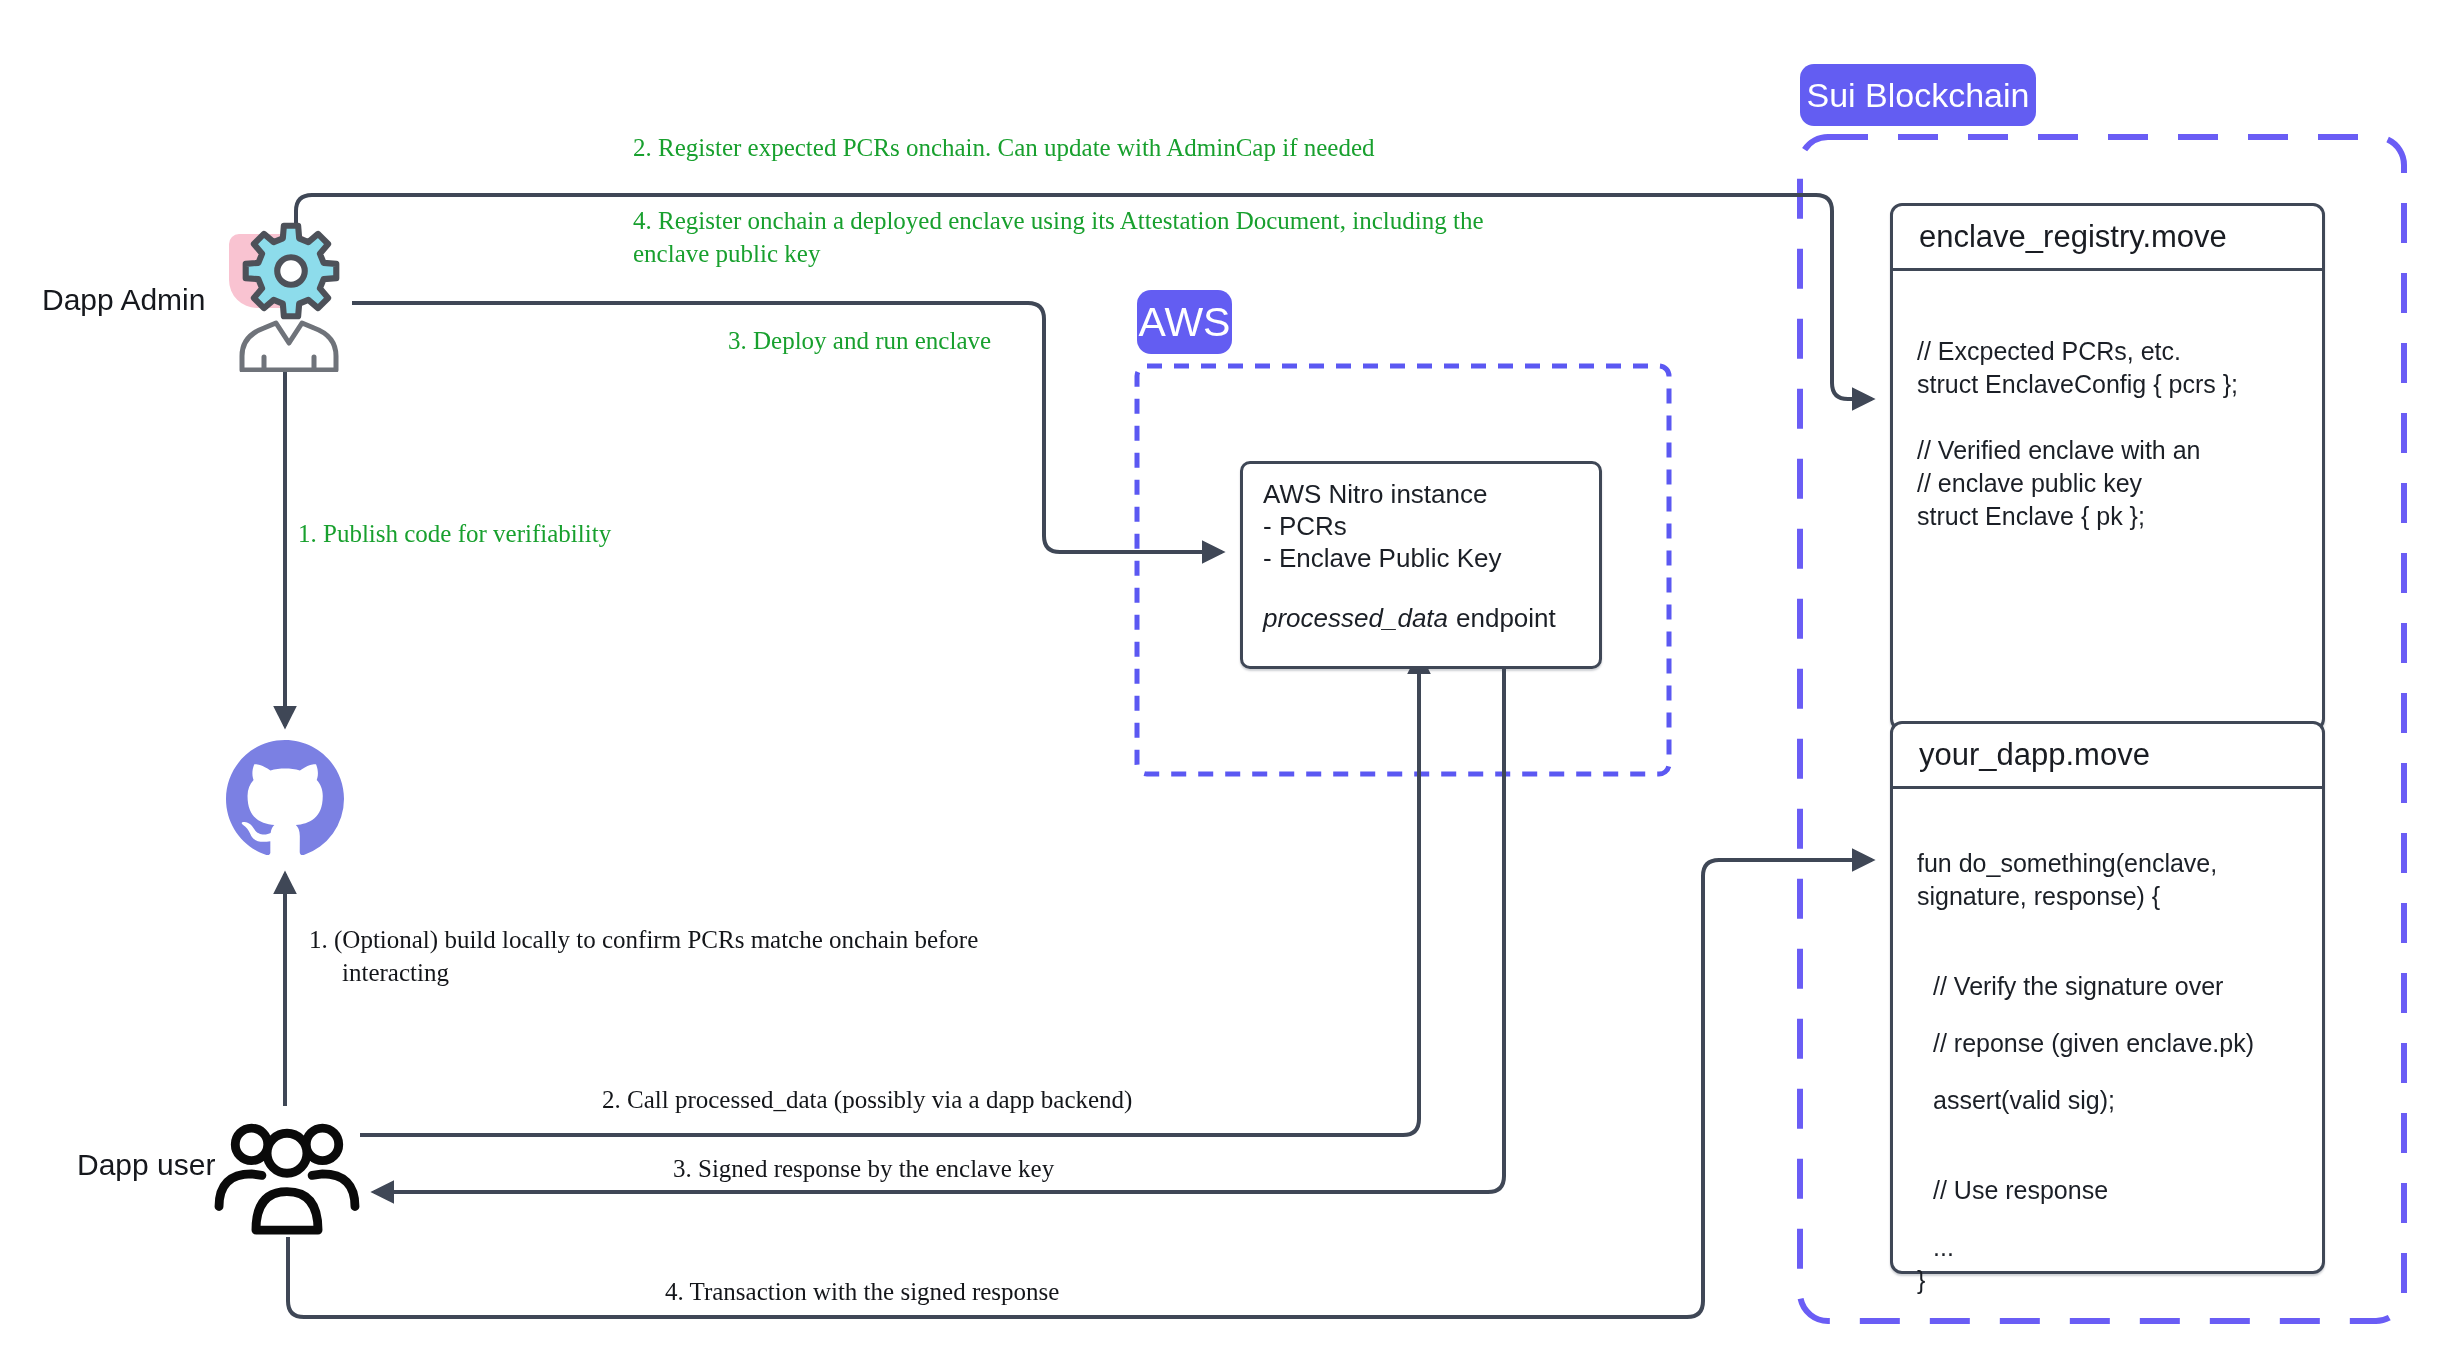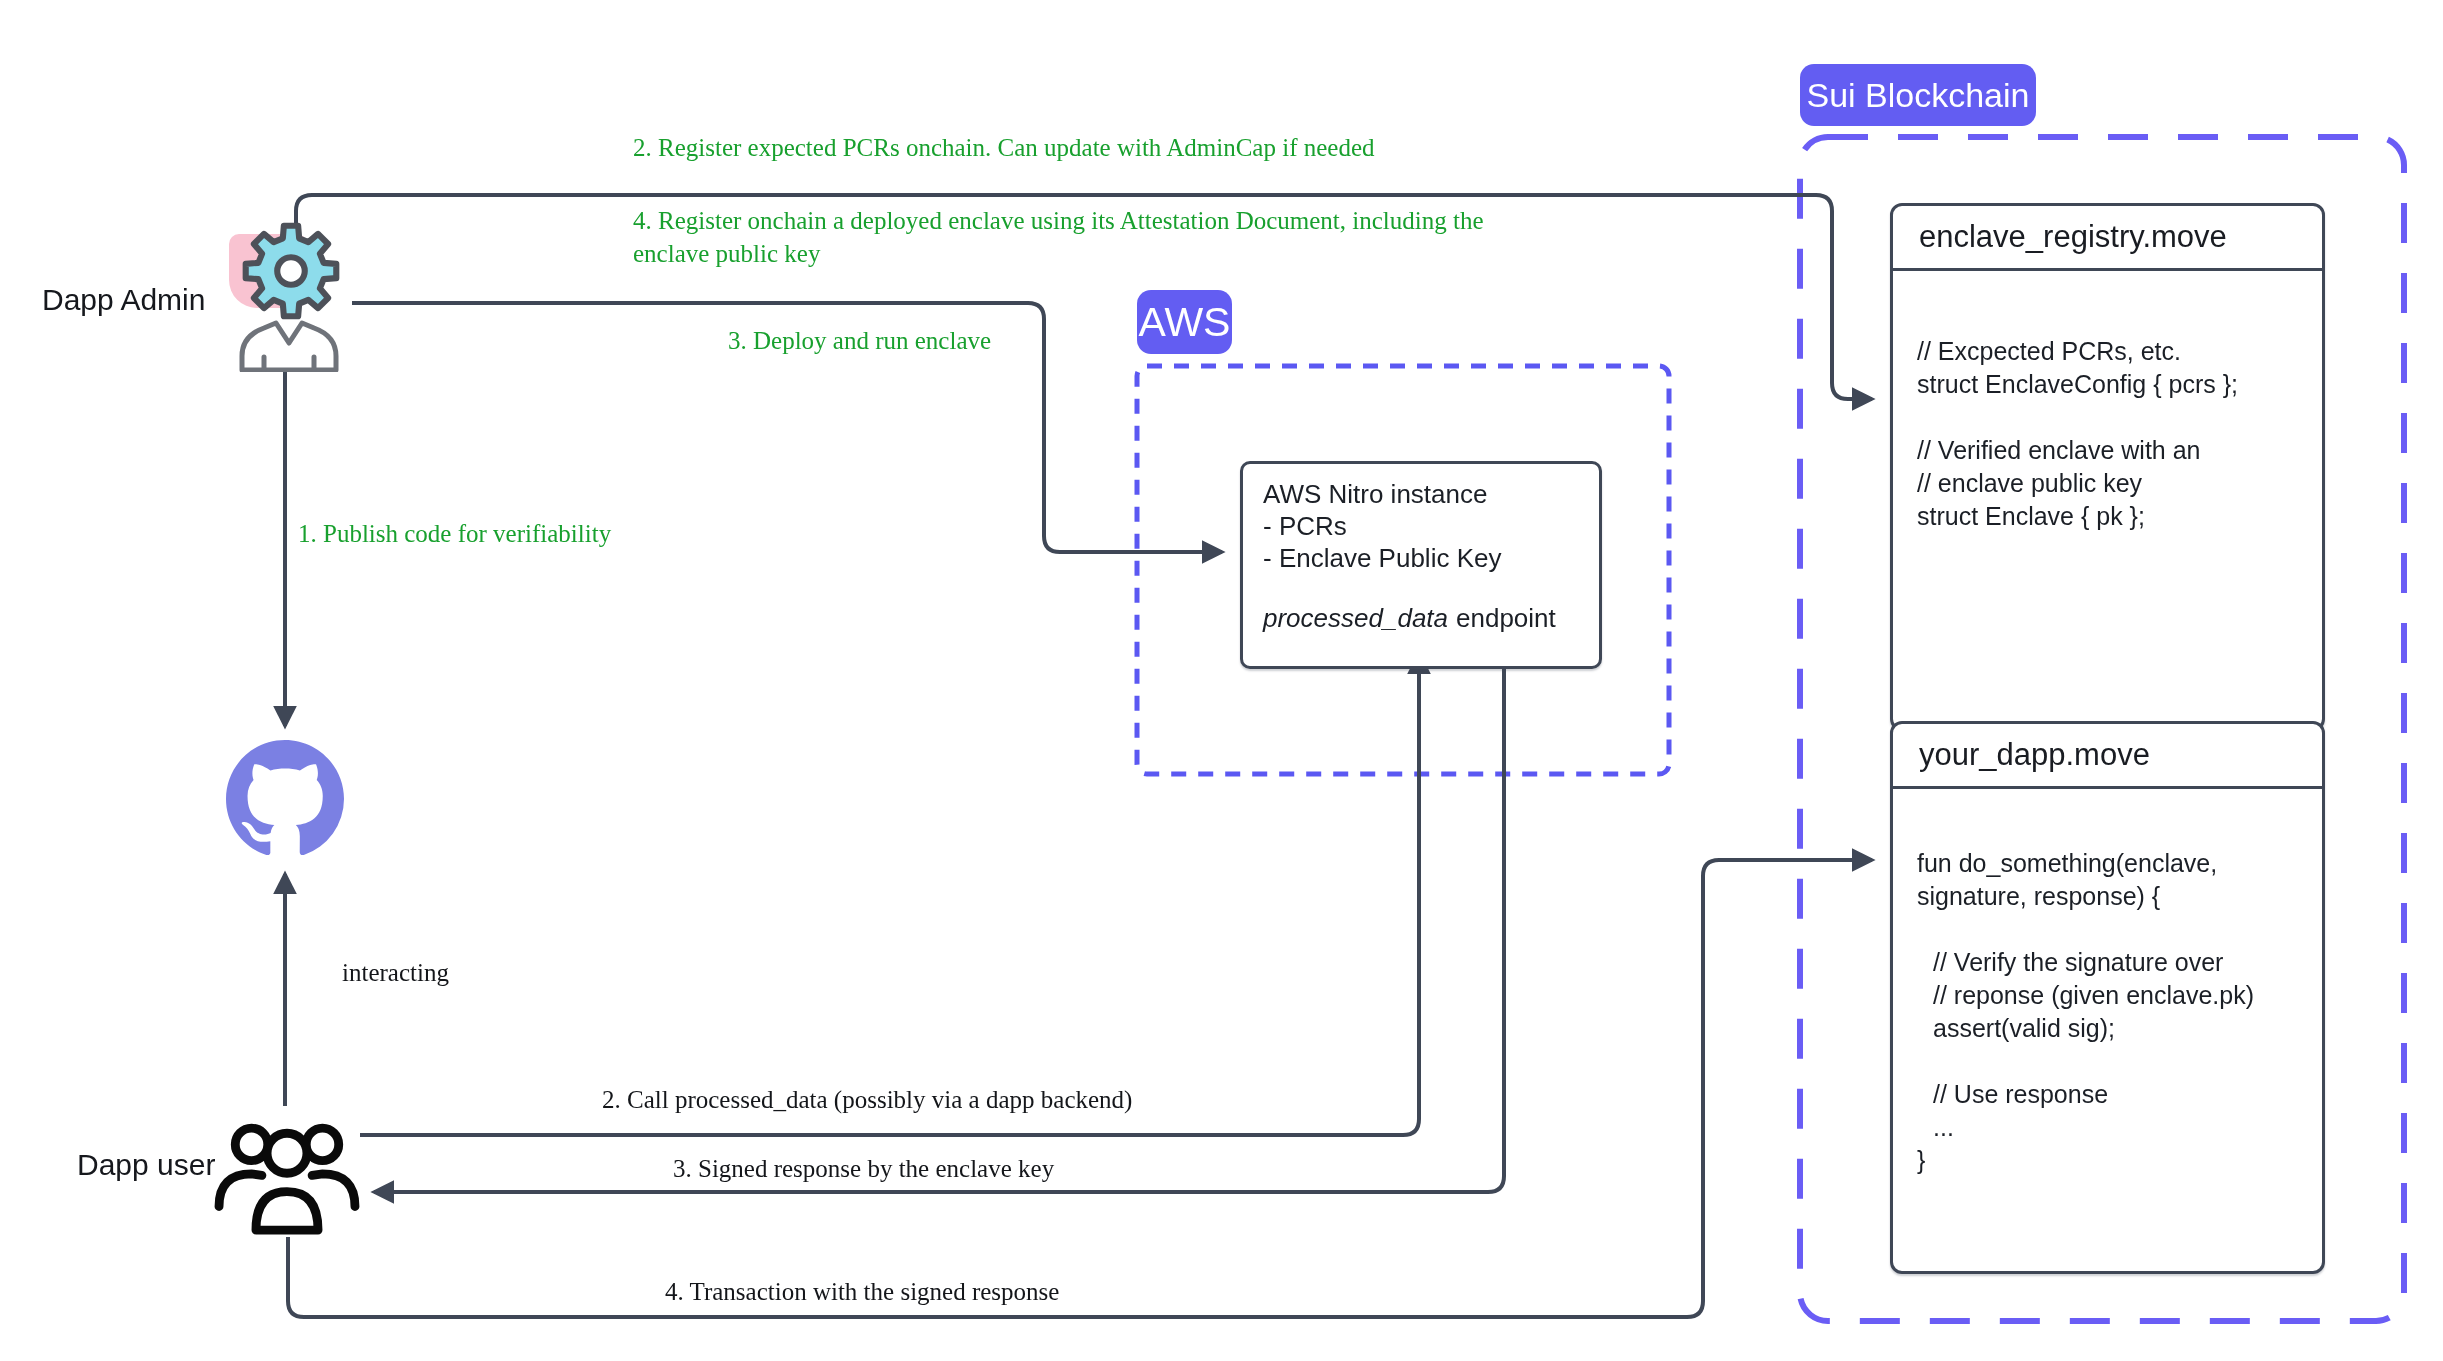--- a/index.html
+++ b/index.html
@@ -106,6 +106,7 @@
   <div class="abs note green" style="left:728px;top:324px;">3. Deploy and run enclave</div>
   <div class="abs note green" style="left:298px;top:517px;">1. Publish code for verifiability</div>
 
+  <div class="abs note" style="left:309px;top:923px;">1. (Optional) build locally to confirm PCRs matche onchain before</div>
   <div class="abs note hang" style="left:309px;top:956px;">interacting</div>
   <div class="abs note" style="left:602px;top:1083px;">2. Call processed_data (possibly via a dapp backend)</div>
   <div class="abs note" style="left:673px;top:1152px;">3. Signed response by the enclave key</div>

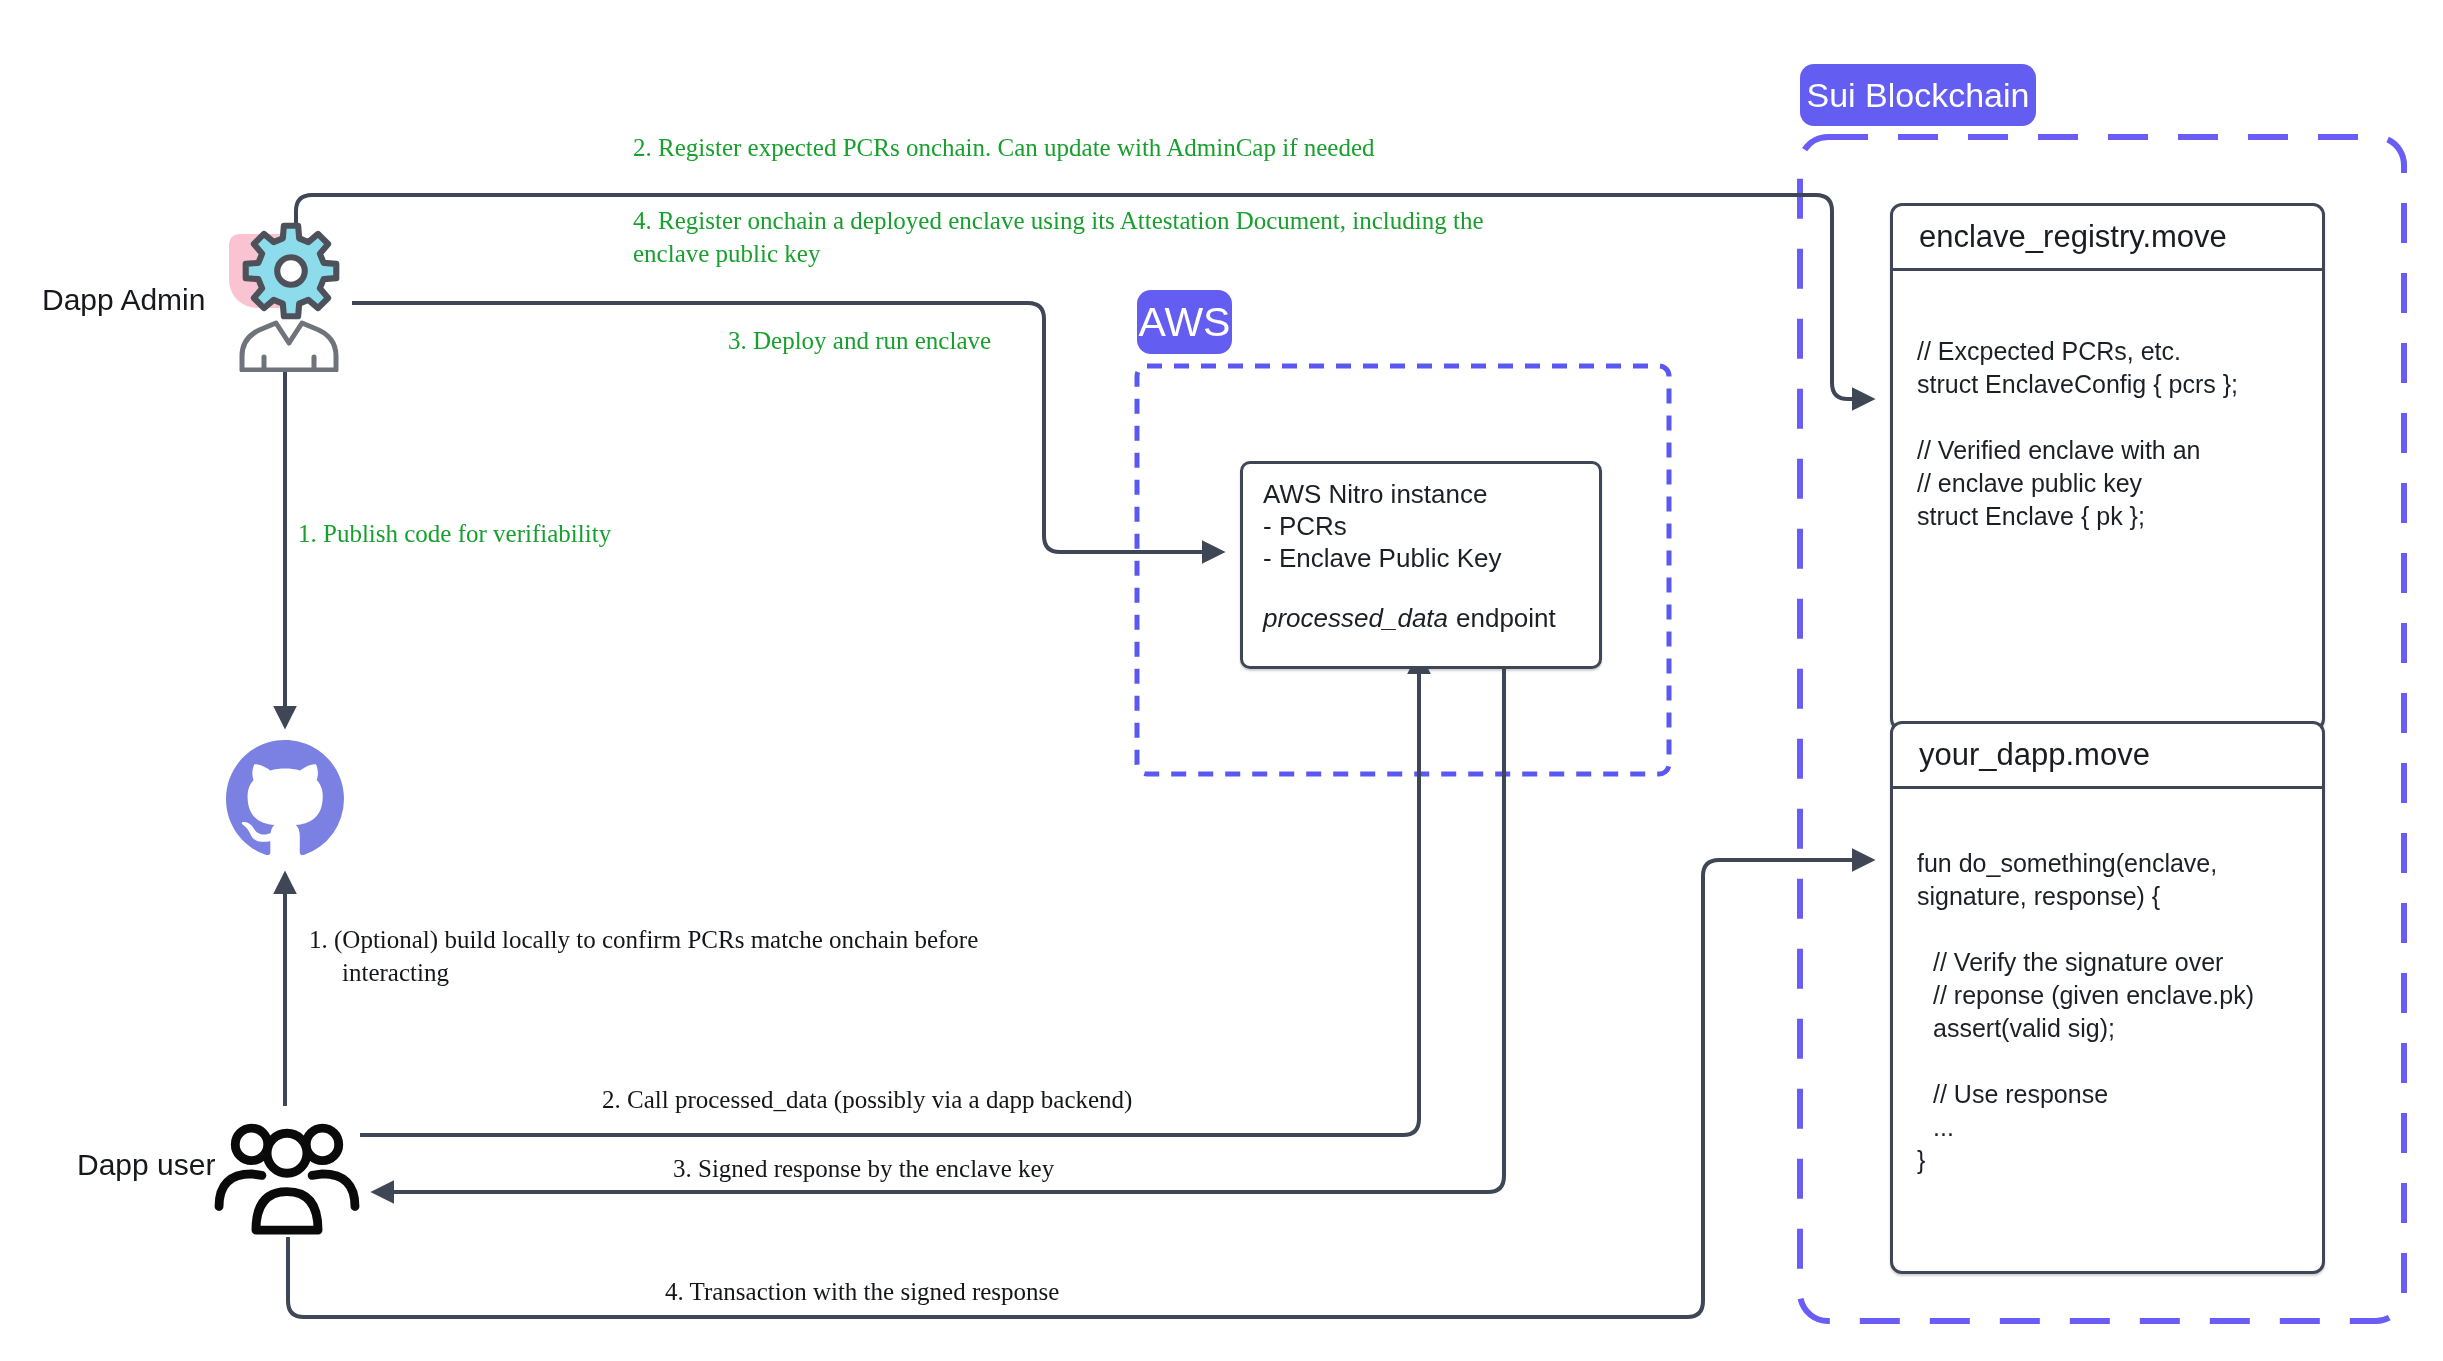--- a/index.html
+++ b/index.html
@@ -30,7 +30,7 @@
                        padding-left:26px;font-size:31px;color:#191c22;}
   .move-body{padding:0 24px;font-size:25px;line-height:33px;color:#1b1f26;}
   .move-body .cl{min-height:33px;white-space:nowrap;}
-  .move-body .cl.indent{padding-left:16px;}
+  .move-body .cl.indent{padding-left:16px;margin-top:24px;}
   .registry-body{padding-top:64px;}
   .dapp-body{padding-top:58px;}
 

